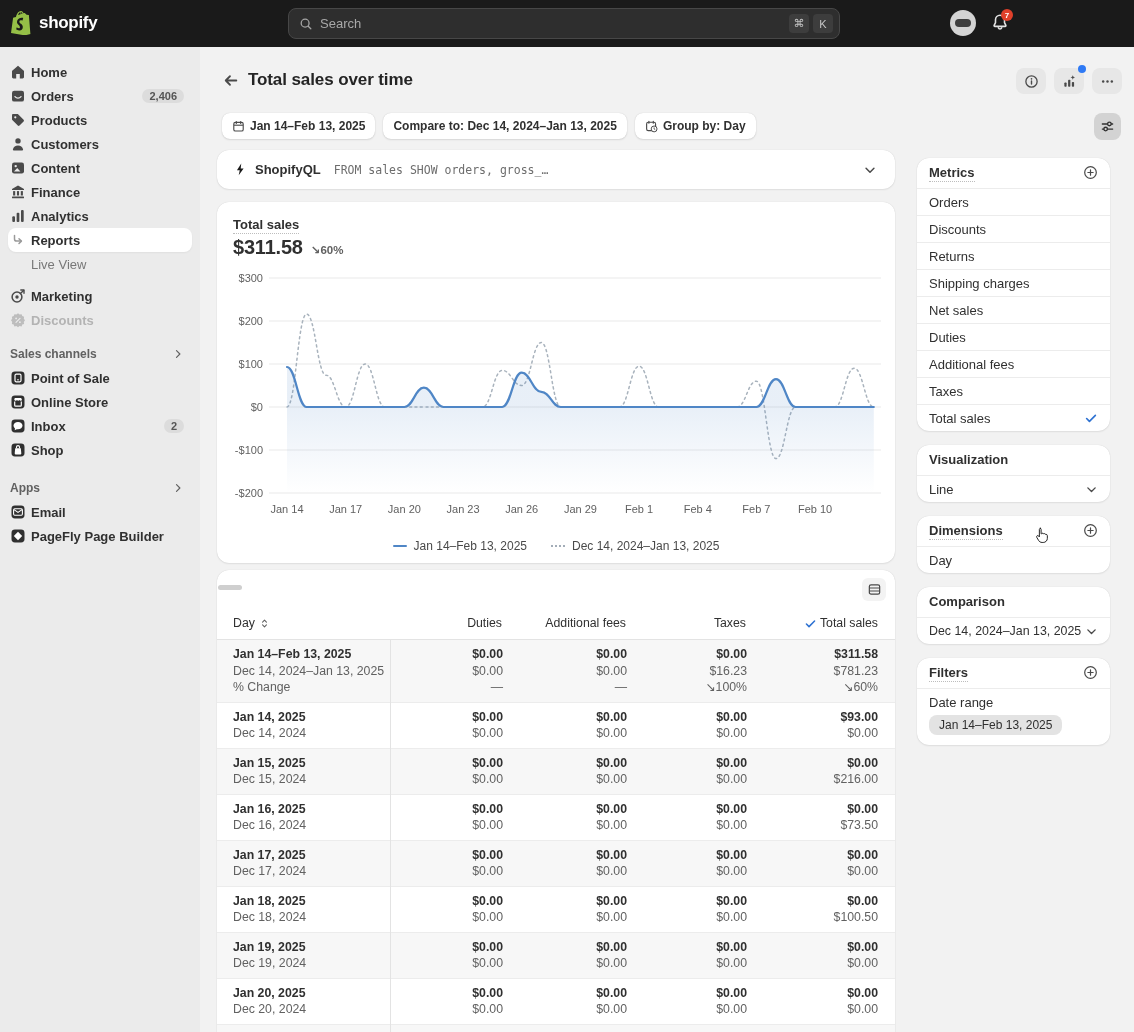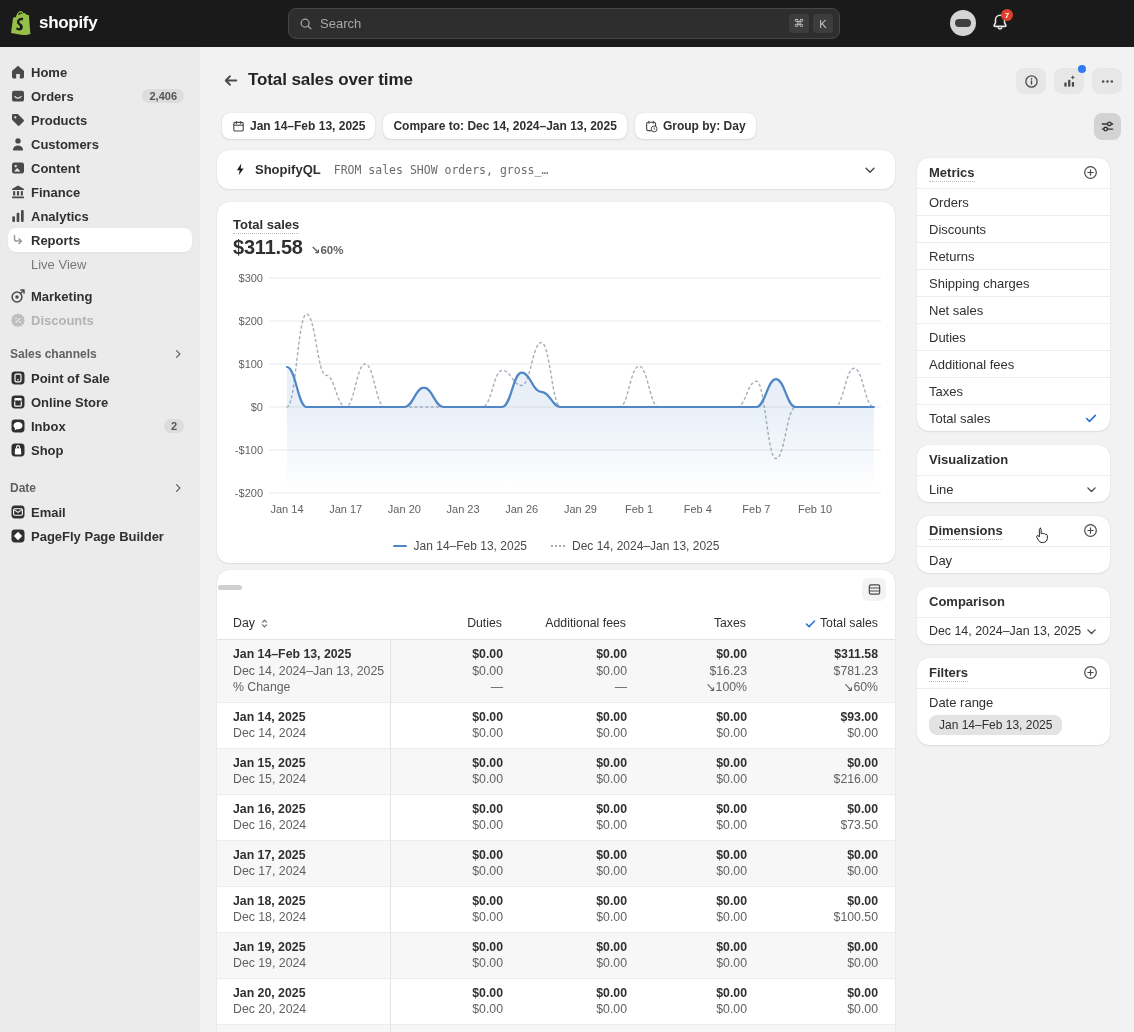--- a/index.html
+++ b/index.html
@@ -296,7 +296,7 @@
         <span class="lbl">Shop</span>
       </div>
       <div class="nav-section apps">
-        <span>Date</span>
+        <span>Apps</span>
         <span class="chev">
           <svg width="12" height="12" viewBox="0 0 16 16">
             <path d="m6 3.5 4.5 4.5L6 12.5" fill="none" stroke="currentColor" stroke-width="1.6" stroke-linecap="round" stroke-linejoin="round"></path>

